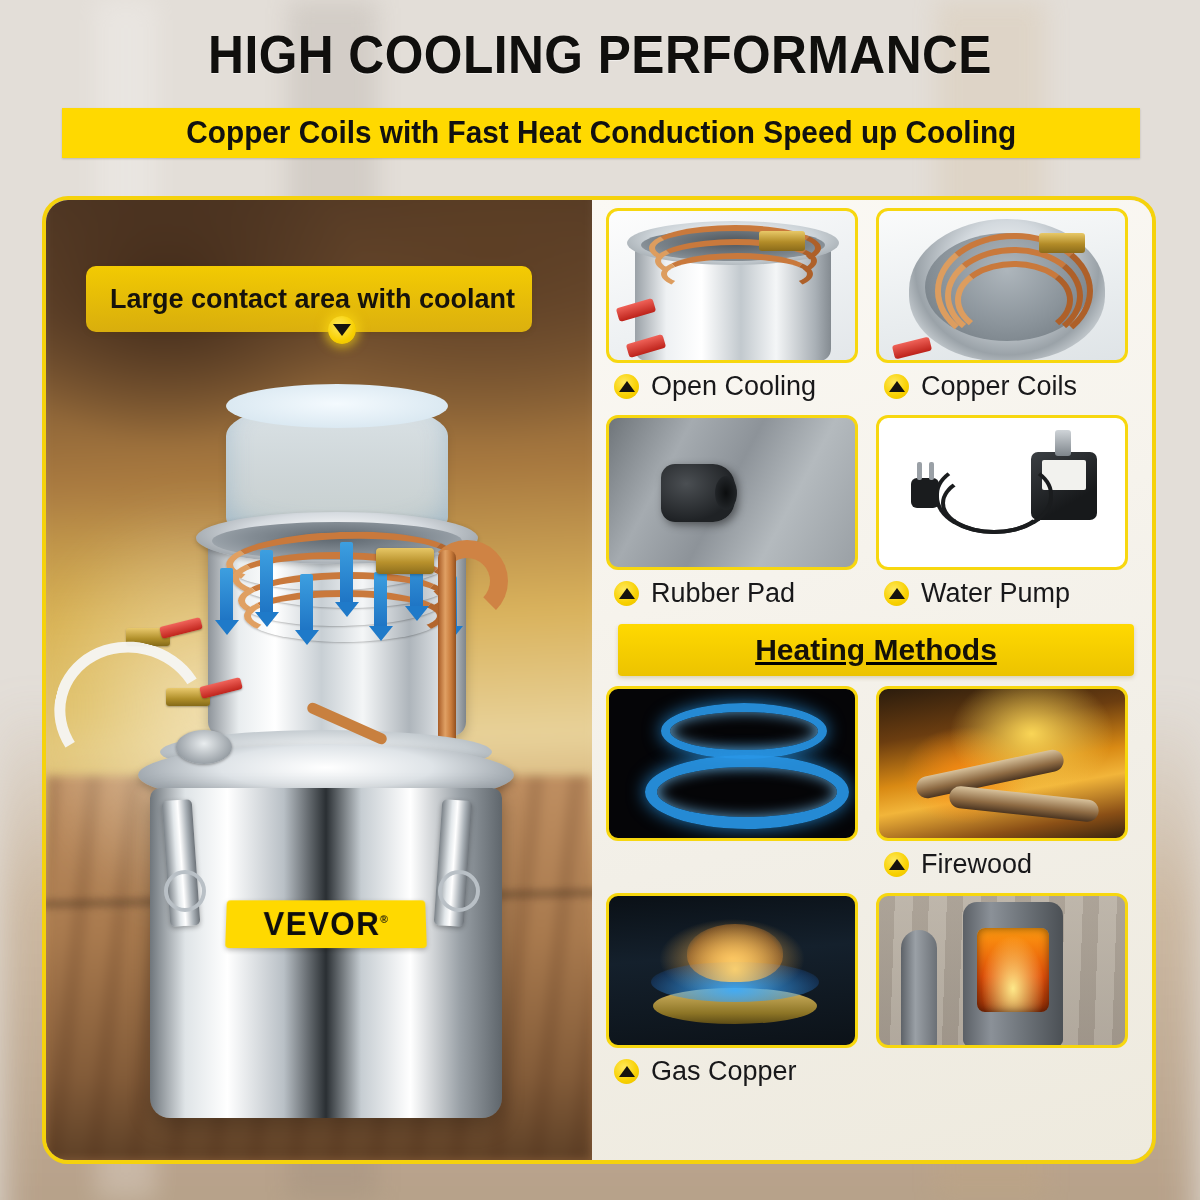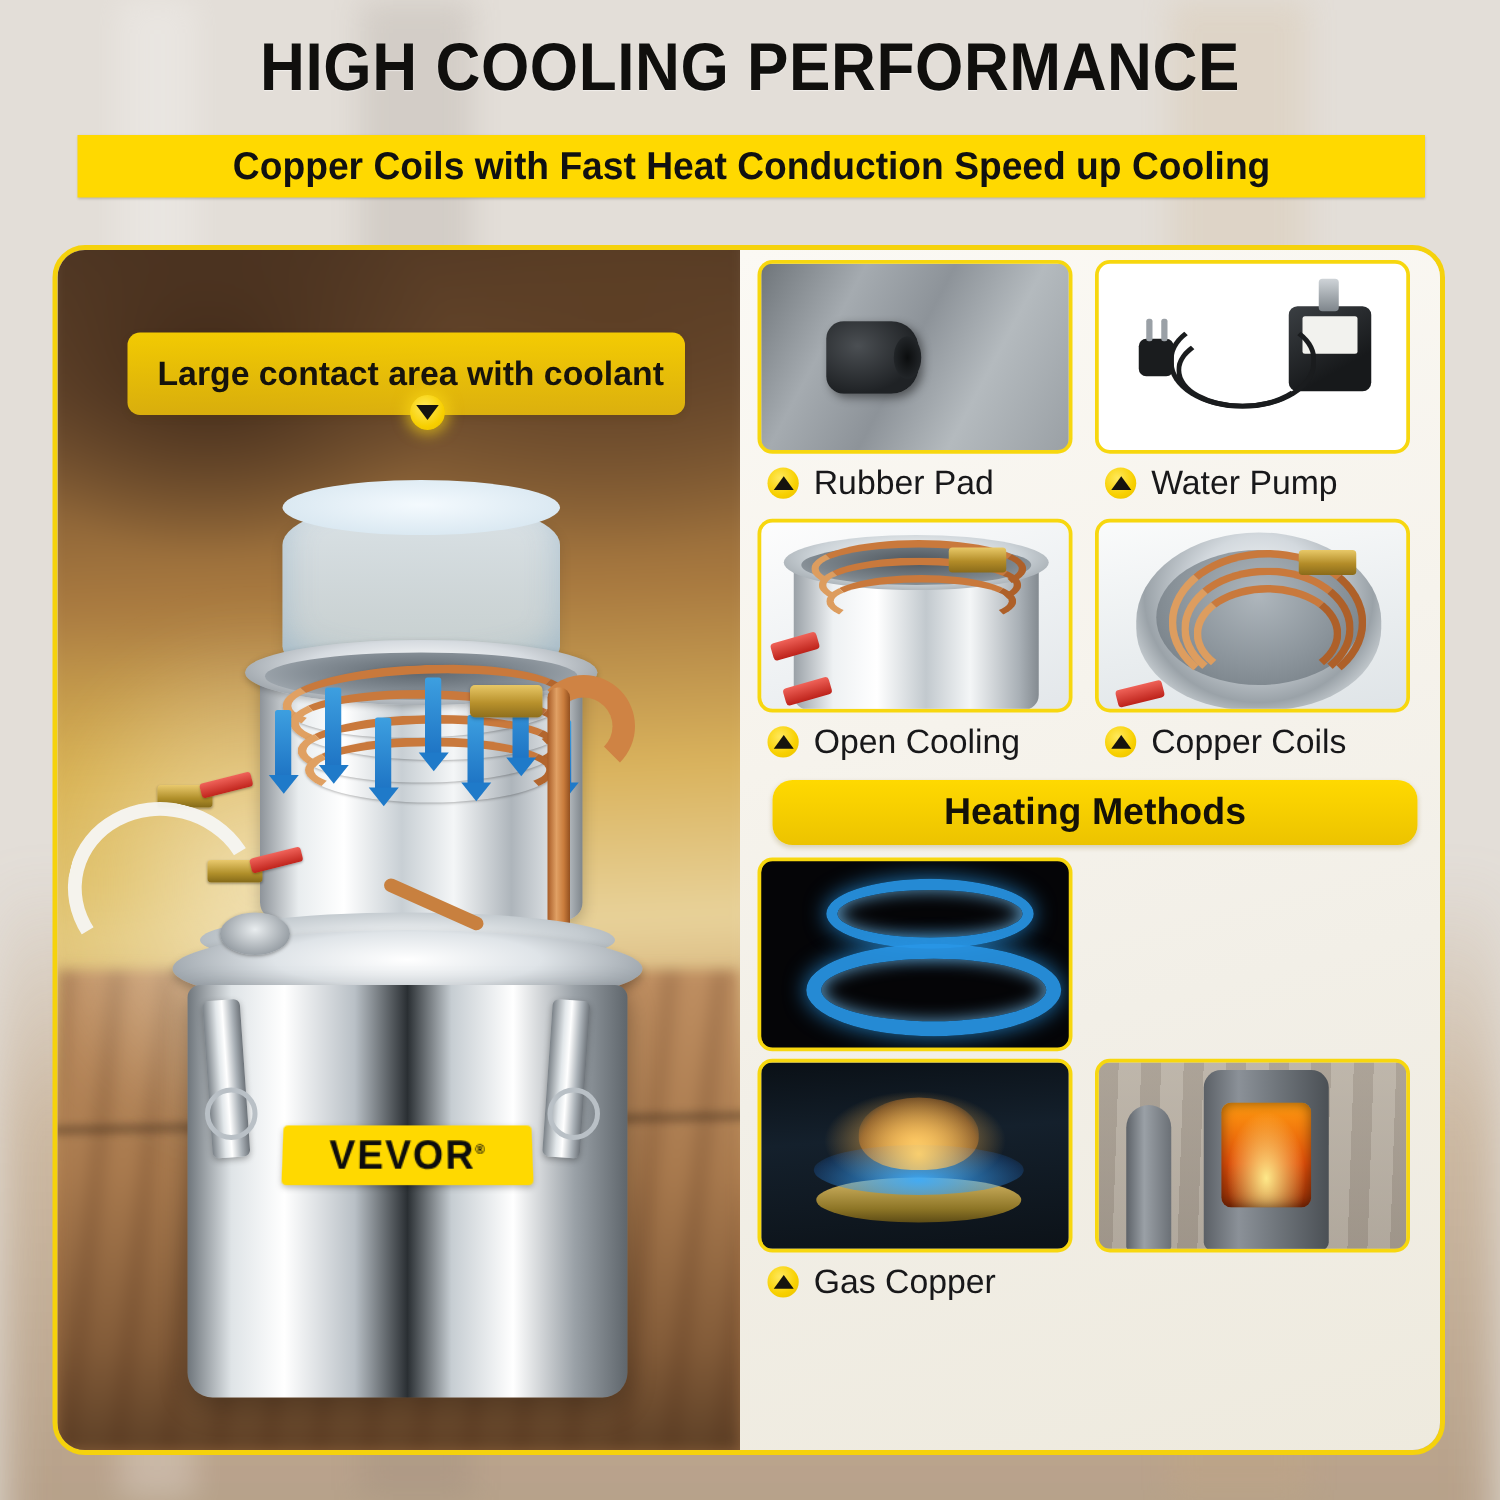--- a/index.html
+++ b/index.html
@@ -96,7 +96,7 @@
 
   
   .callout{
-    position:absolute;left:56px;top:66px;width:446px;height:66px;
+    position:absolute;left:40px;top:66px;width:446px;height:66px;
     background:linear-gradient(180deg,rgba(255,214,0,.93),rgba(235,190,10,.88));
     border-radius:10px;
     display:flex;align-items:center;

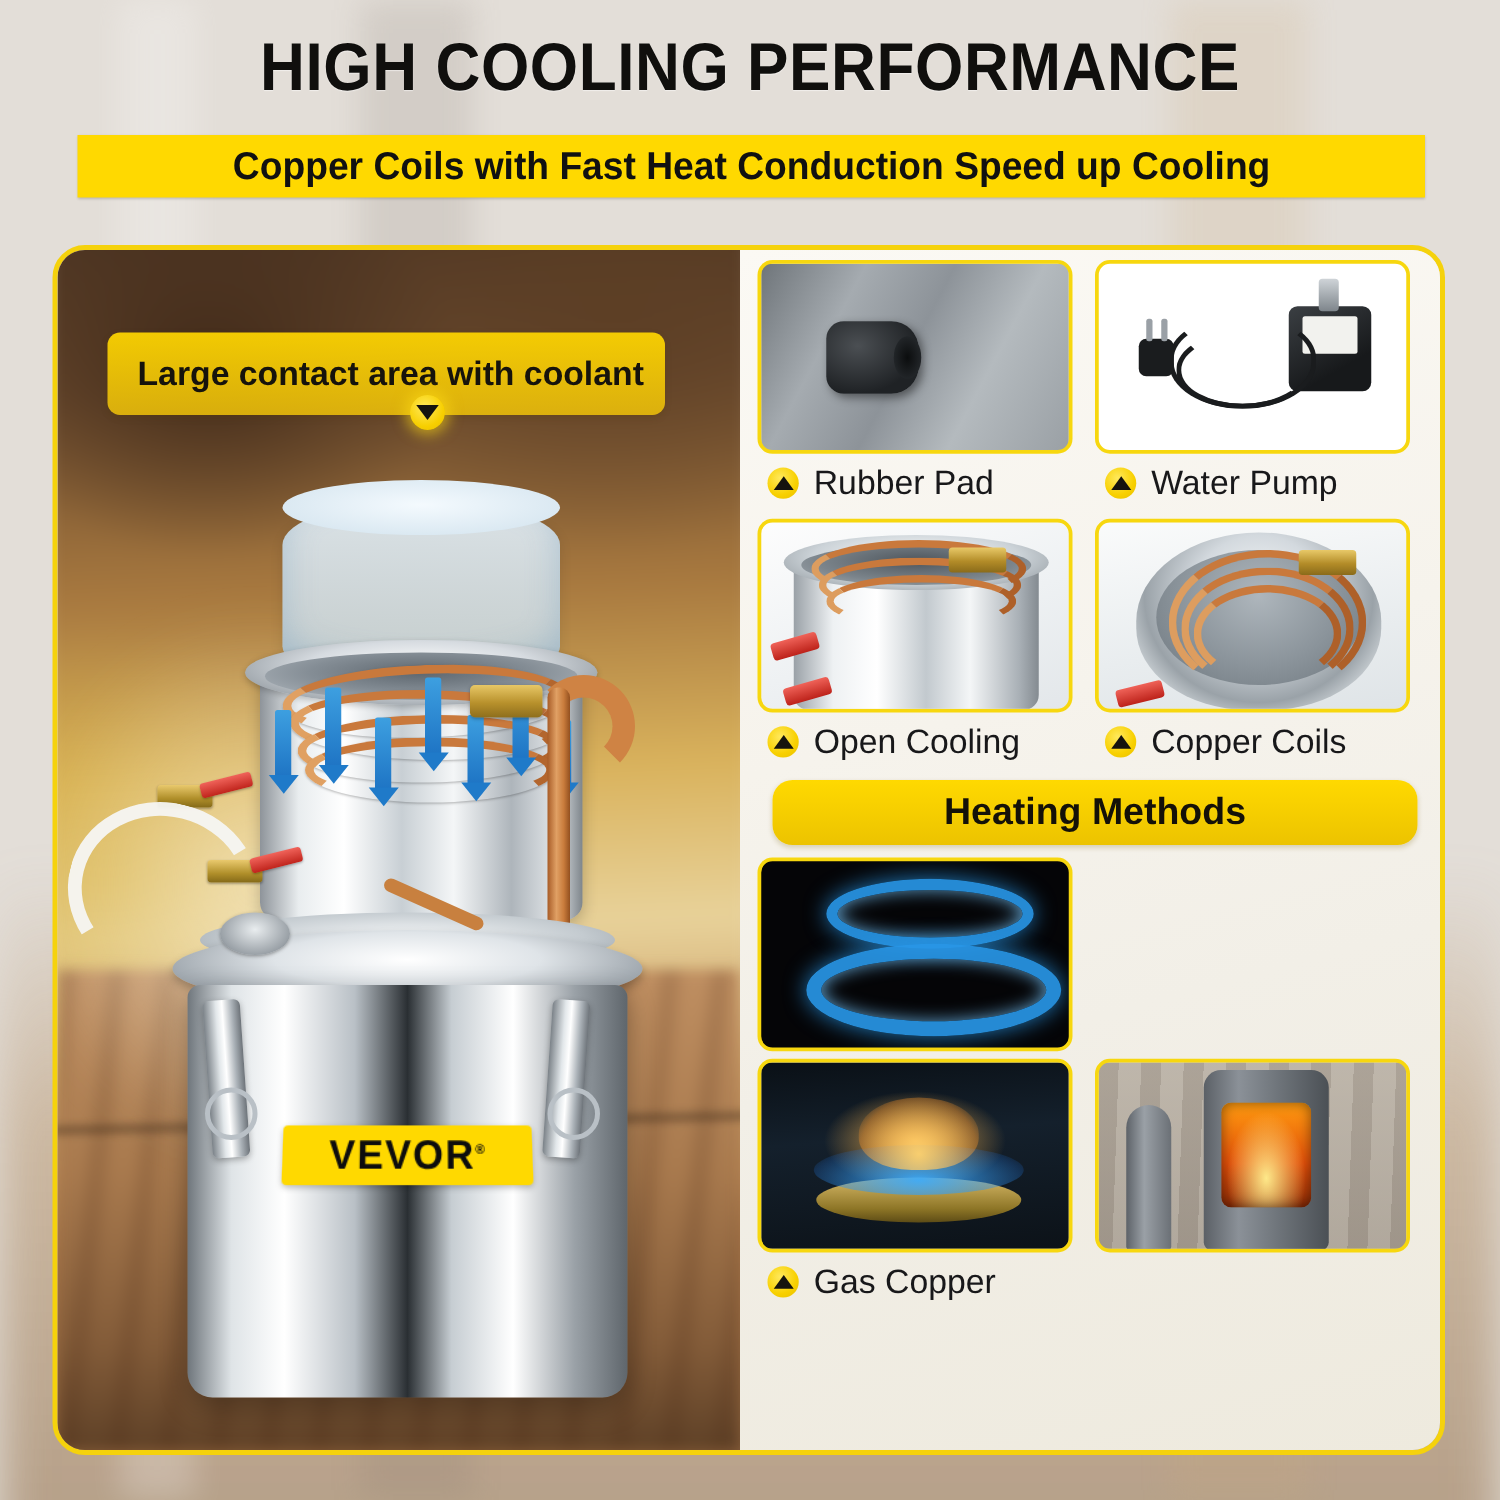--- a/index.html
+++ b/index.html
@@ -549,40 +549,6 @@
 
   <div class="right-panel">
     <div class="cards">
-
-      <div class="row">
-        <div class="card">
-          <div class="thumb t-rubber">
-            <div class="grommet"></div>
-            <div class="ghole"></div>
-          </div>
-          <div class="cap">
-            <div class="badge">
-                <div class="tri-up"></div>
-              </div>
-            <div class="cap-label">Rubber Pad</div>
-          </div>
-        </div>
-
-        <div class="card">
-          <div class="thumb t-pump">
-            <div class="body"></div>
-            <div class="nozzle"></div>
-            <div class="label"></div>
-            <div class="cord"></div>
-            <div class="cord2"></div>
-            <div class="plug"></div>
-            <div class="prong" style="left:38px;"></div>
-            <div class="prong" style="left:50px;"></div>
-          </div>
-          <div class="cap">
-            <div class="badge">
-                <div class="tri-up"></div>
-              </div>
-            <div class="cap-label">Water Pump</div>
-          </div>
-        </div>
-      </div>
 
       <div class="row">
         <div class="card">
@@ -624,6 +590,40 @@
         </div>
       </div>
 
+      <div class="row">
+        <div class="card">
+          <div class="thumb t-rubber">
+            <div class="grommet"></div>
+            <div class="ghole"></div>
+          </div>
+          <div class="cap">
+            <div class="badge">
+                <div class="tri-up"></div>
+              </div>
+            <div class="cap-label">Rubber Pad</div>
+          </div>
+        </div>
+
+        <div class="card">
+          <div class="thumb t-pump">
+            <div class="body"></div>
+            <div class="nozzle"></div>
+            <div class="label"></div>
+            <div class="cord"></div>
+            <div class="cord2"></div>
+            <div class="plug"></div>
+            <div class="prong" style="left:38px;"></div>
+            <div class="prong" style="left:50px;"></div>
+          </div>
+          <div class="cap">
+            <div class="badge">
+                <div class="tri-up"></div>
+              </div>
+            <div class="cap-label">Water Pump</div>
+          </div>
+        </div>
+      </div>
+
       <div class="heat-banner">
         <span>Heating Methods</span>
       </div>

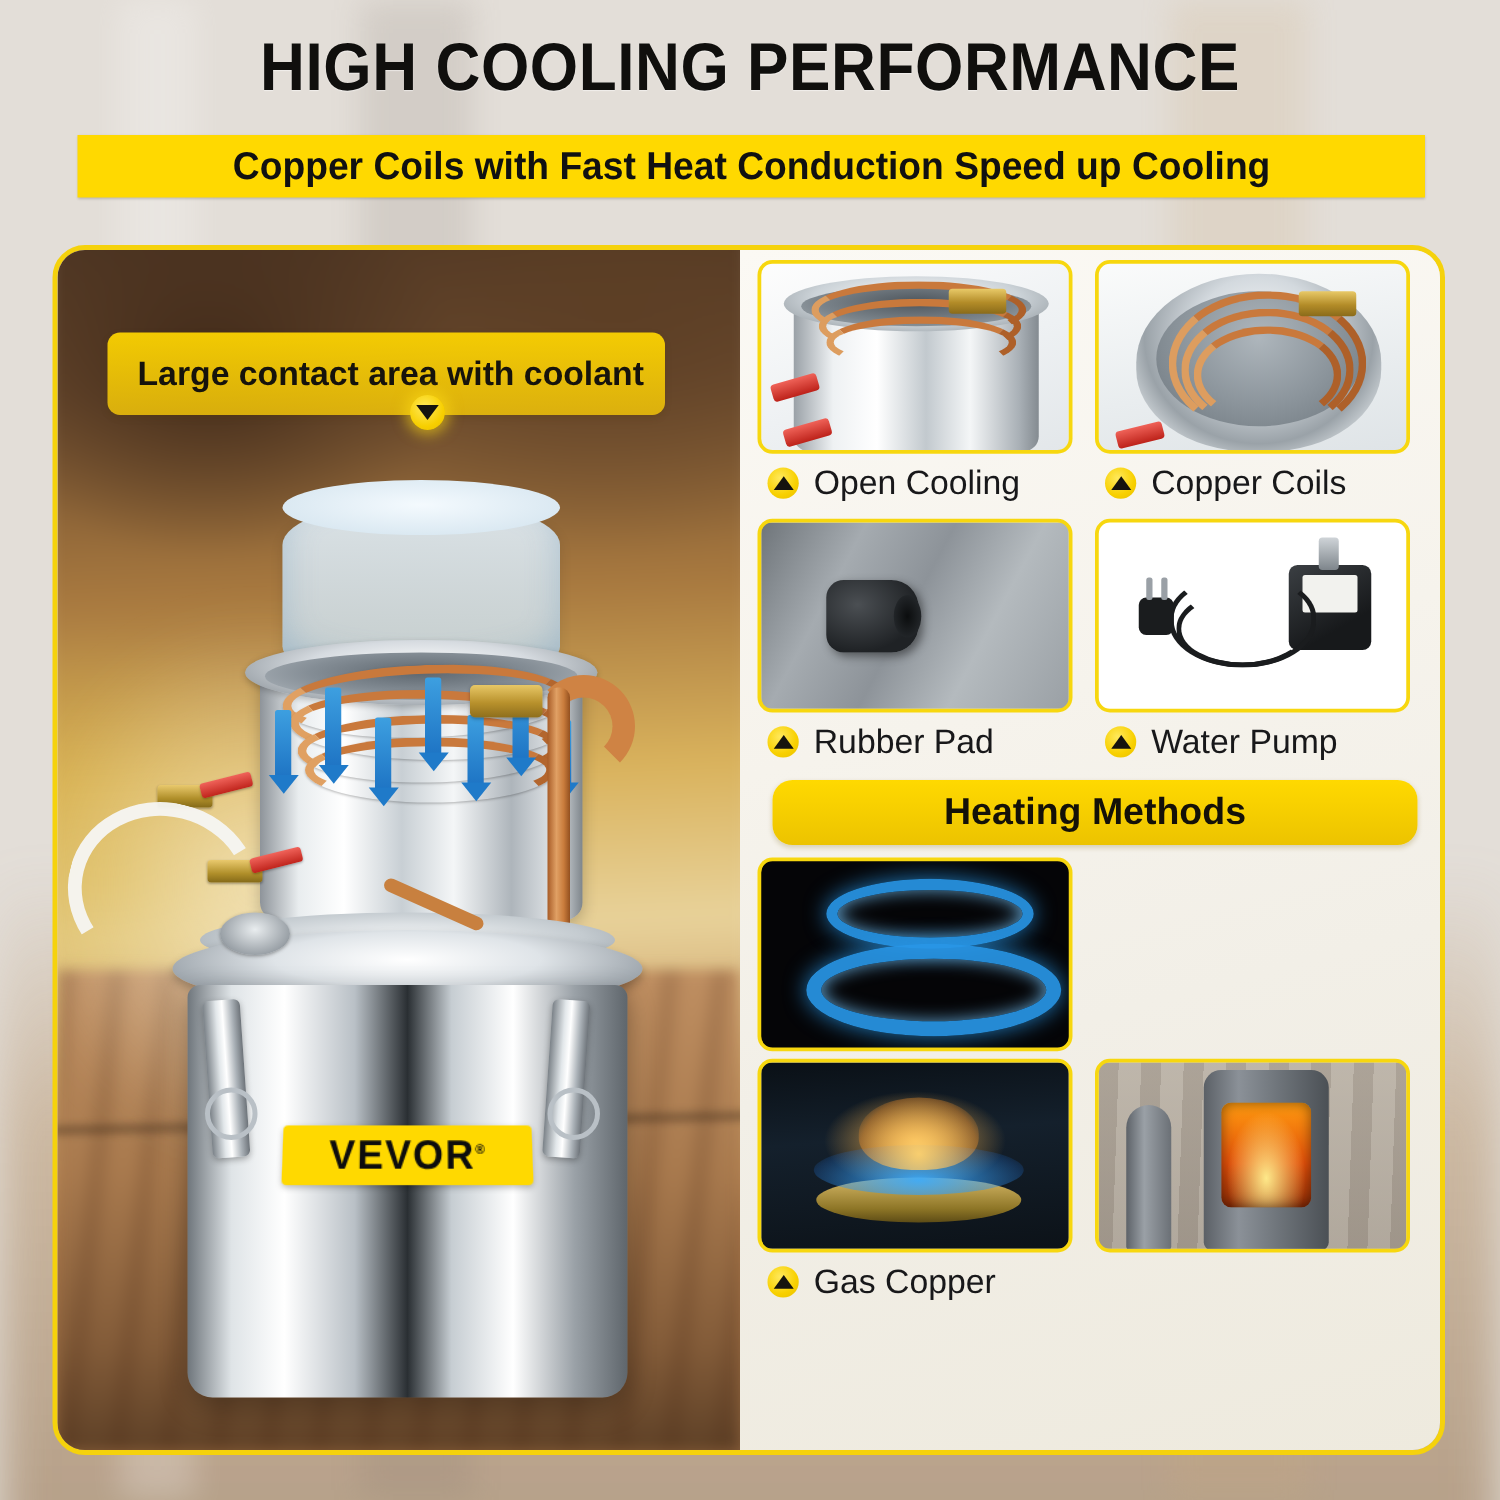--- a/index.html
+++ b/index.html
@@ -297,9 +297,10 @@
   .heat-banner{
     margin:8px 0 10px 12px;width:516px;height:52px;
     background:linear-gradient(180deg,#FFD900,#ecc300);
-    border-radius:16px;
+    border-radius:4px;
     display:flex;align-items:center;justify-content:center;
     box-shadow:0 2px 4px rgba(120,95,0,.22);
+    text-decoration:underline;
   }
   .heat-banner span{font-size:30px;font-weight:bold;color:#141108;}
 

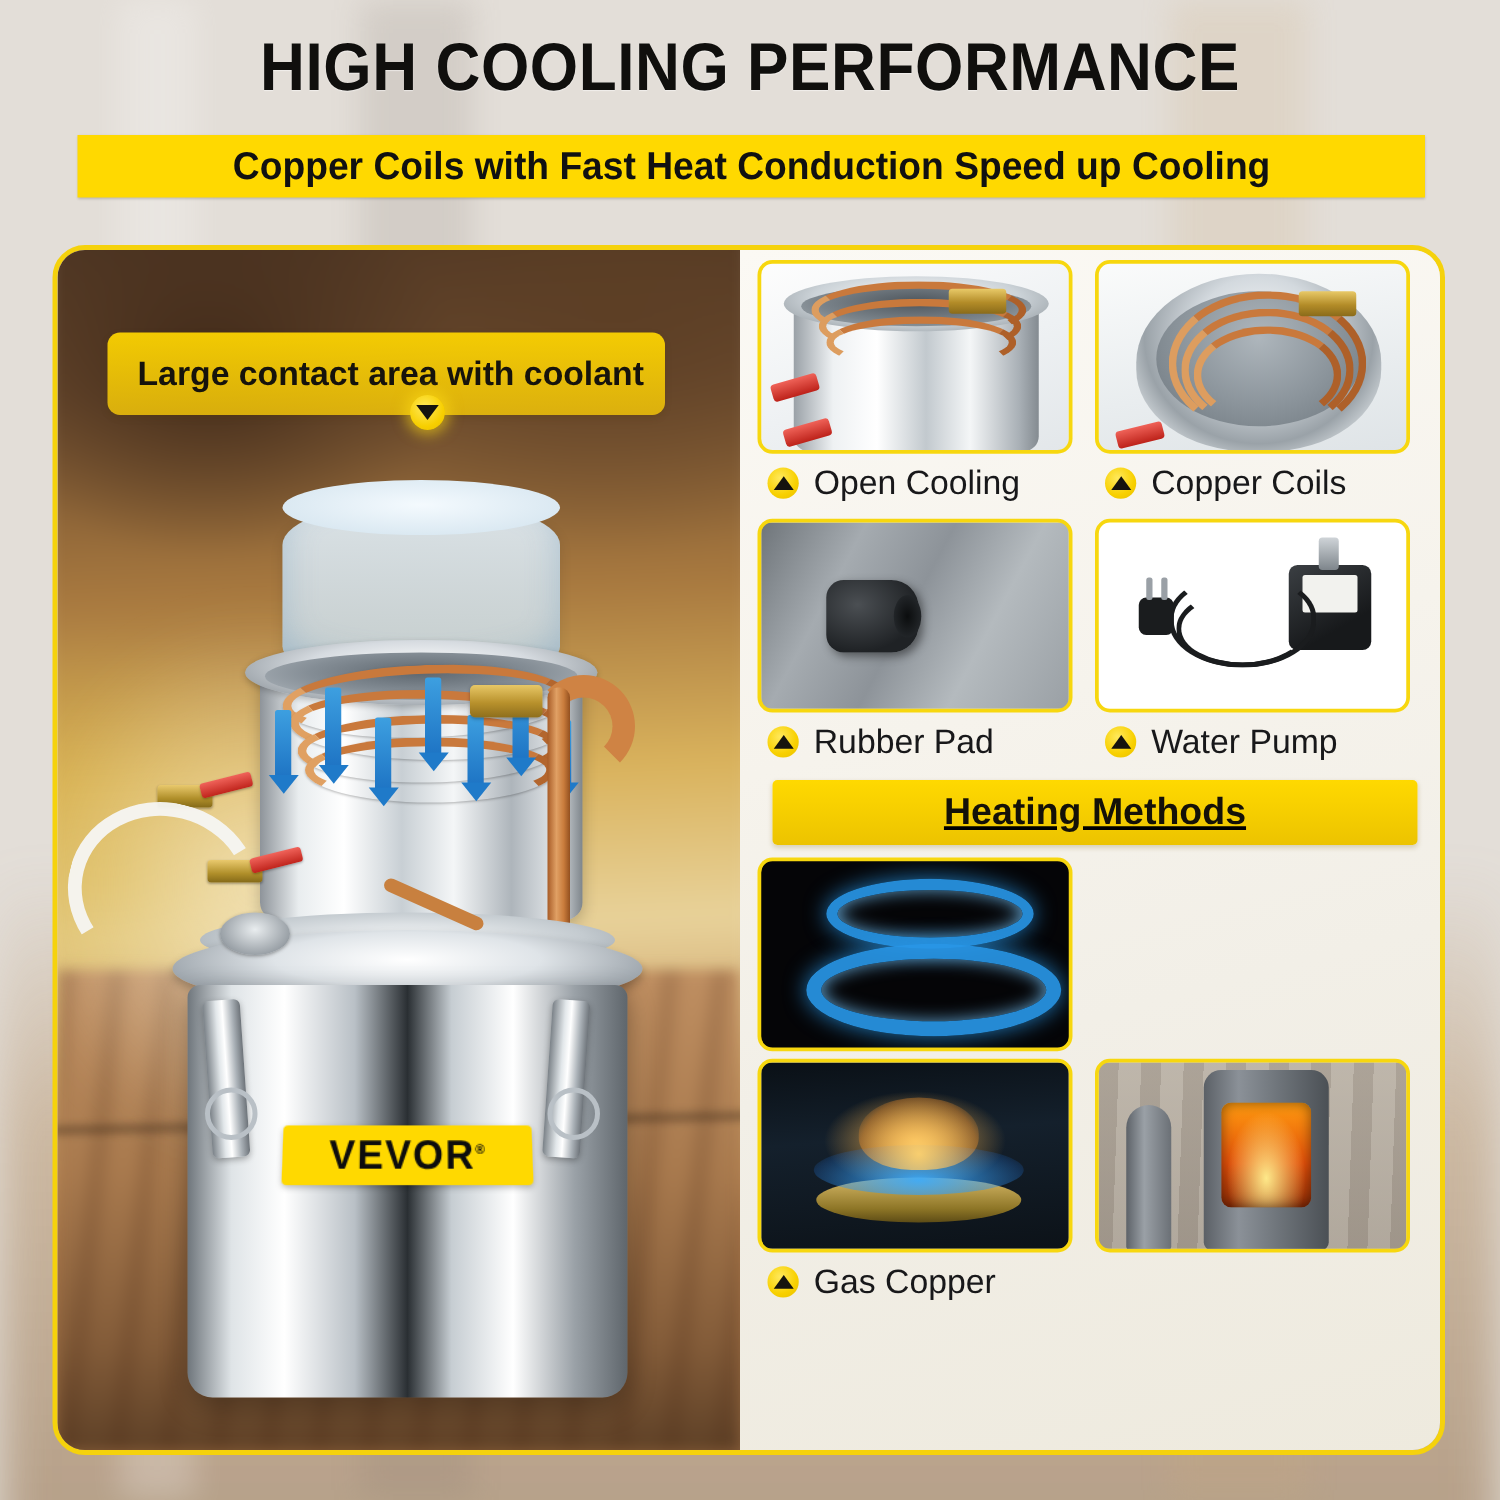--- a/index.html
+++ b/index.html
@@ -637,6 +637,18 @@
           </div>
         </div>
 
+        <div class="card">
+          <div class="thumb t-firewood">
+            <div class="log l1"></div>
+            <div class="log l2"></div>
+          </div>
+          <div class="cap">
+            <div class="badge">
+                <div class="tri-up"></div>
+              </div>
+            <div class="cap-label">Firewood</div>
+          </div>
+        </div>
       </div>
 
       <div class="row">

